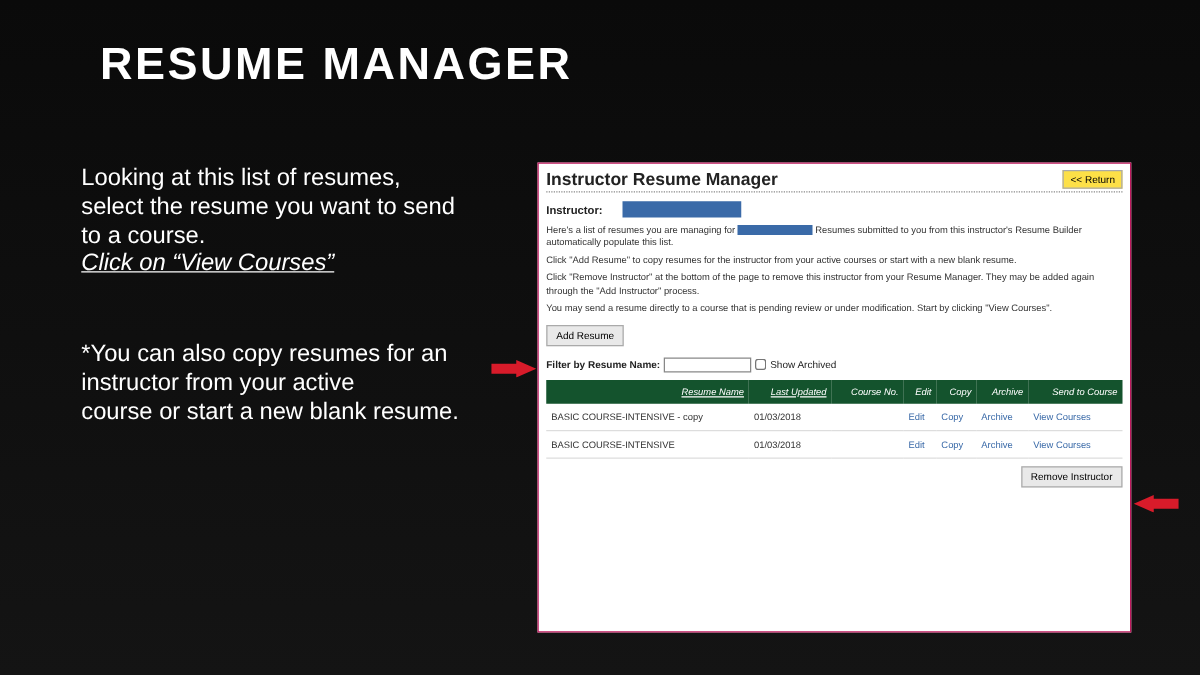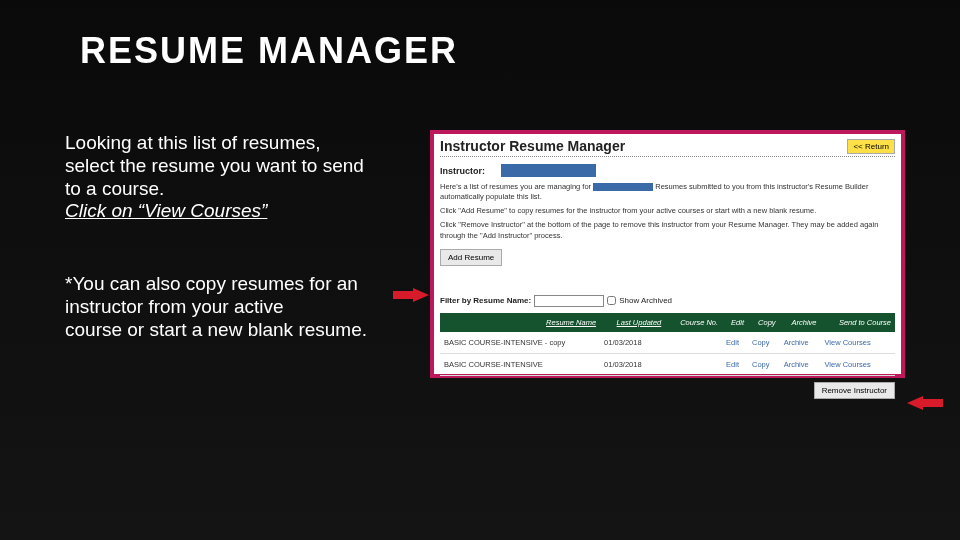--- a/index.html
+++ b/index.html
@@ -35,12 +35,12 @@
     top: 130px;
     left: 430px;
     width: 475px;
-    height: 248px;
+    height: 376px;
     background: #fff;
     color: #222;
     font-family: Arial, sans-serif;
     font-size: 8px;
-    border: 4px solid #be185d;
+    border: 1px solid #be185d;
   }
   .app-header {
     display: flex;

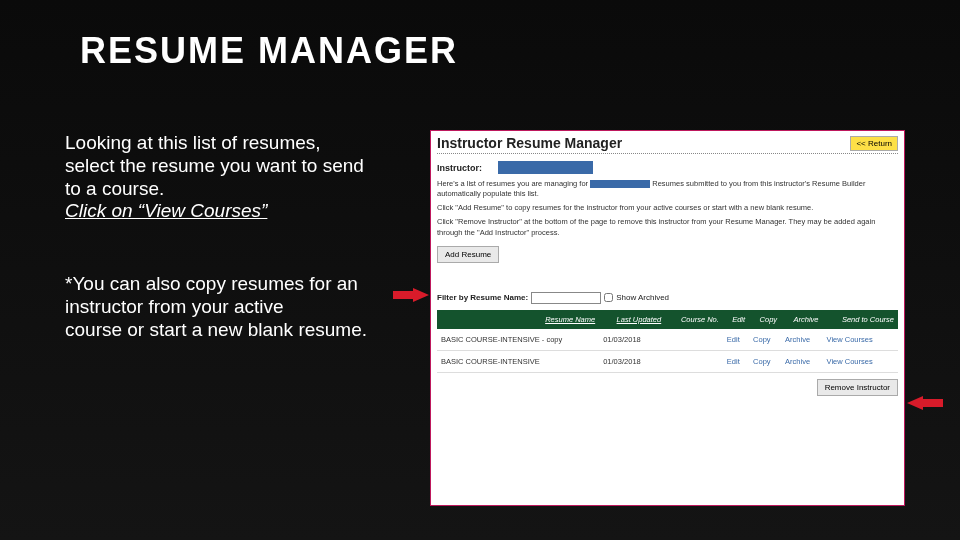--- a/index.html
+++ b/index.html
@@ -191,6 +191,7 @@
   </p>
   <p class="blurb">Click "Add Resume" to copy resumes for the instructor from your active courses or start with a new blank resume.</p>
   <p class="blurb">Click "Remove Instructor" at the bottom of the page to remove this instructor from your Resume Manager. They may be added again through the "Add Instructor" process.</p>
+  <p class="blurb">You may send a resume directly to a course that is pending review or under modification. Start by clicking "View Courses".</p>
   <button class="add-resume-btn">Add Resume</button>
   <div class="filter-row">
     <span>Filter by Resume Name:</span>

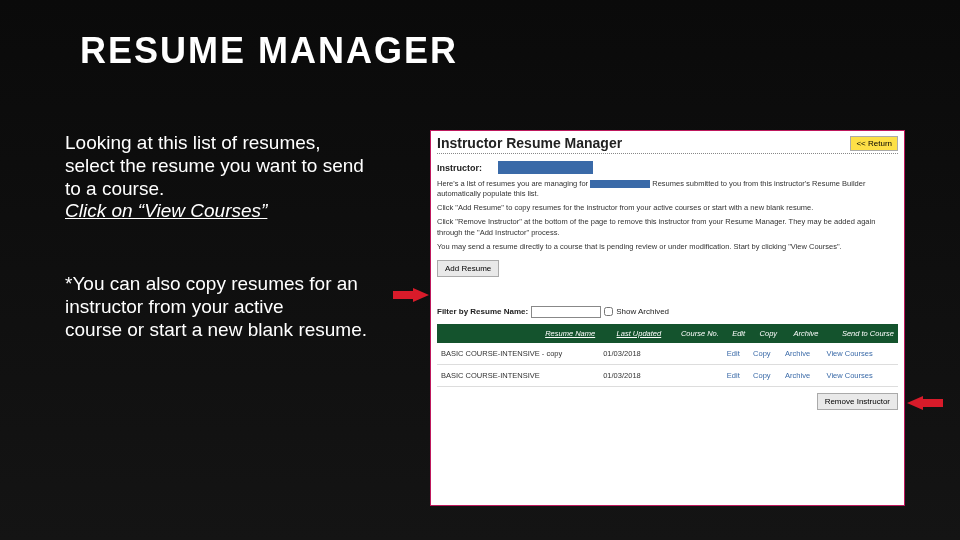--- a/index.html
+++ b/index.html
@@ -102,7 +102,6 @@
     display: flex;
     align-items: center;
     gap: 3px;
-    margin-top: 20px;
   }
   .filter-input {
     width: 70px;

